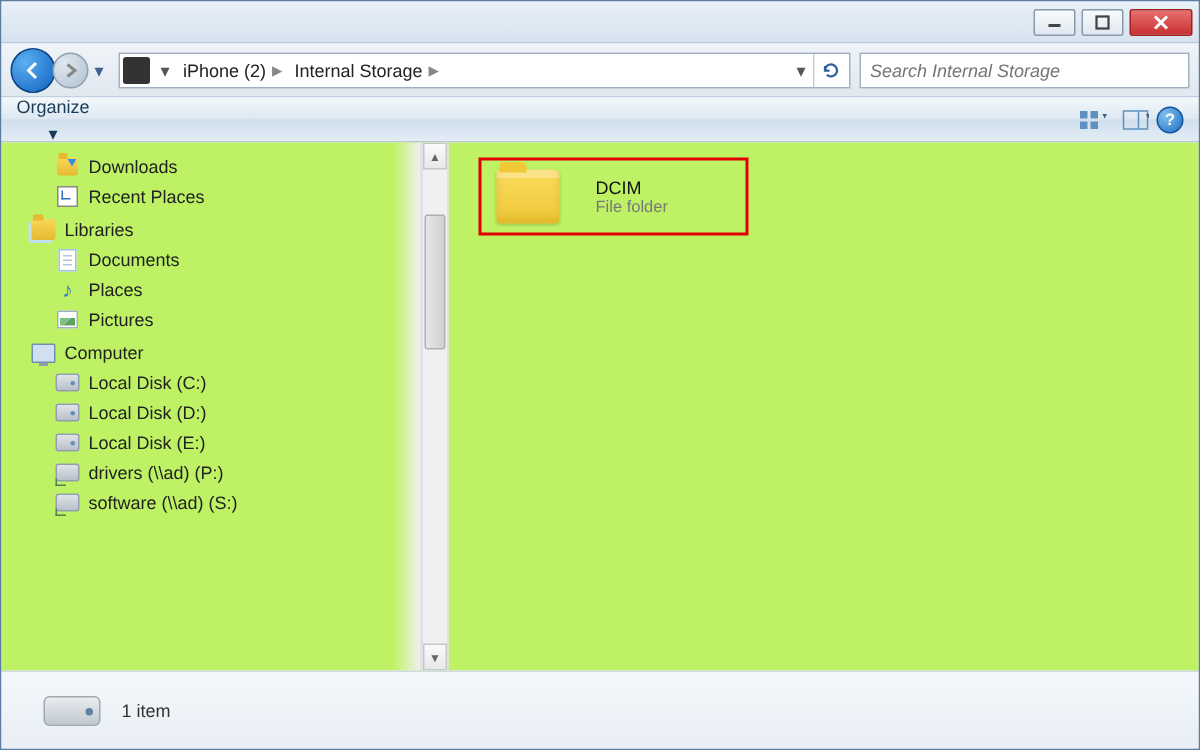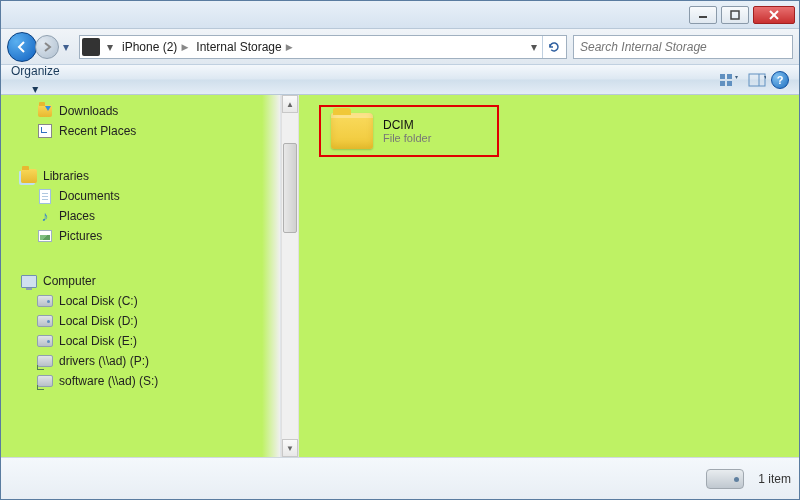--- a/index.html
+++ b/index.html
@@ -178,7 +178,7 @@
   padding: 10px 20px;
 }
 .folderitem {
-  display: flex; align-items: center; gap: 10px;
+  display: flex; align-items: center; gap: 24px;
   padding: 6px 10px;
   width: 180px;
   border: 2px solid #e00000;

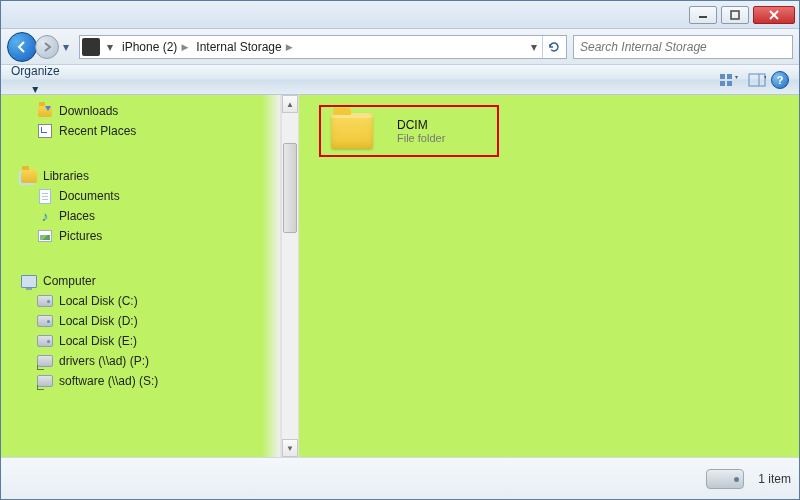--- a/index.html
+++ b/index.html
@@ -147,7 +147,7 @@
   gap: 6px;
   color: #222;
 }
-.navitem.group { padding-left: 20px; margin-top: 25px; }
+.navitem.group { padding-left: 20px; margin-top: 2px; }
 .navitem.group:first-child { margin-top: 0; }
 .icon16 { width: 16px; height: 16px; display: flex; align-items: center; justify-content: center; }
 

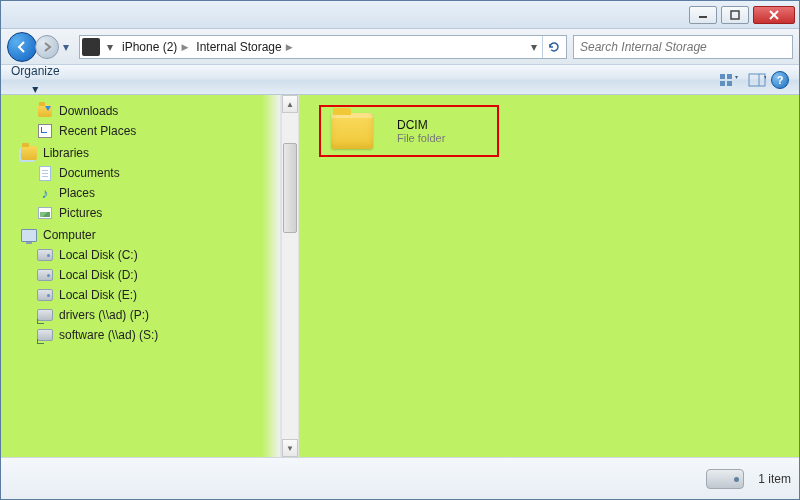--- a/index.html
+++ b/index.html
@@ -201,11 +201,11 @@
 .folder-type { color: #777; font-size: 11px; }
 
 .statusbar {
-  height: 42px;
+  height: 52px;
   border-top: 1px solid #d0d8e0;
   background: linear-gradient(to bottom, #f4f8fc, #e8eef4);
   display: flex; align-items: center;
-  padding: 0 8px; gap: 14px; justify-content: flex-end;
+  padding: 0 28px; gap: 14px;
 }
 .drive-icon {
   width: 38px; height: 20px;

